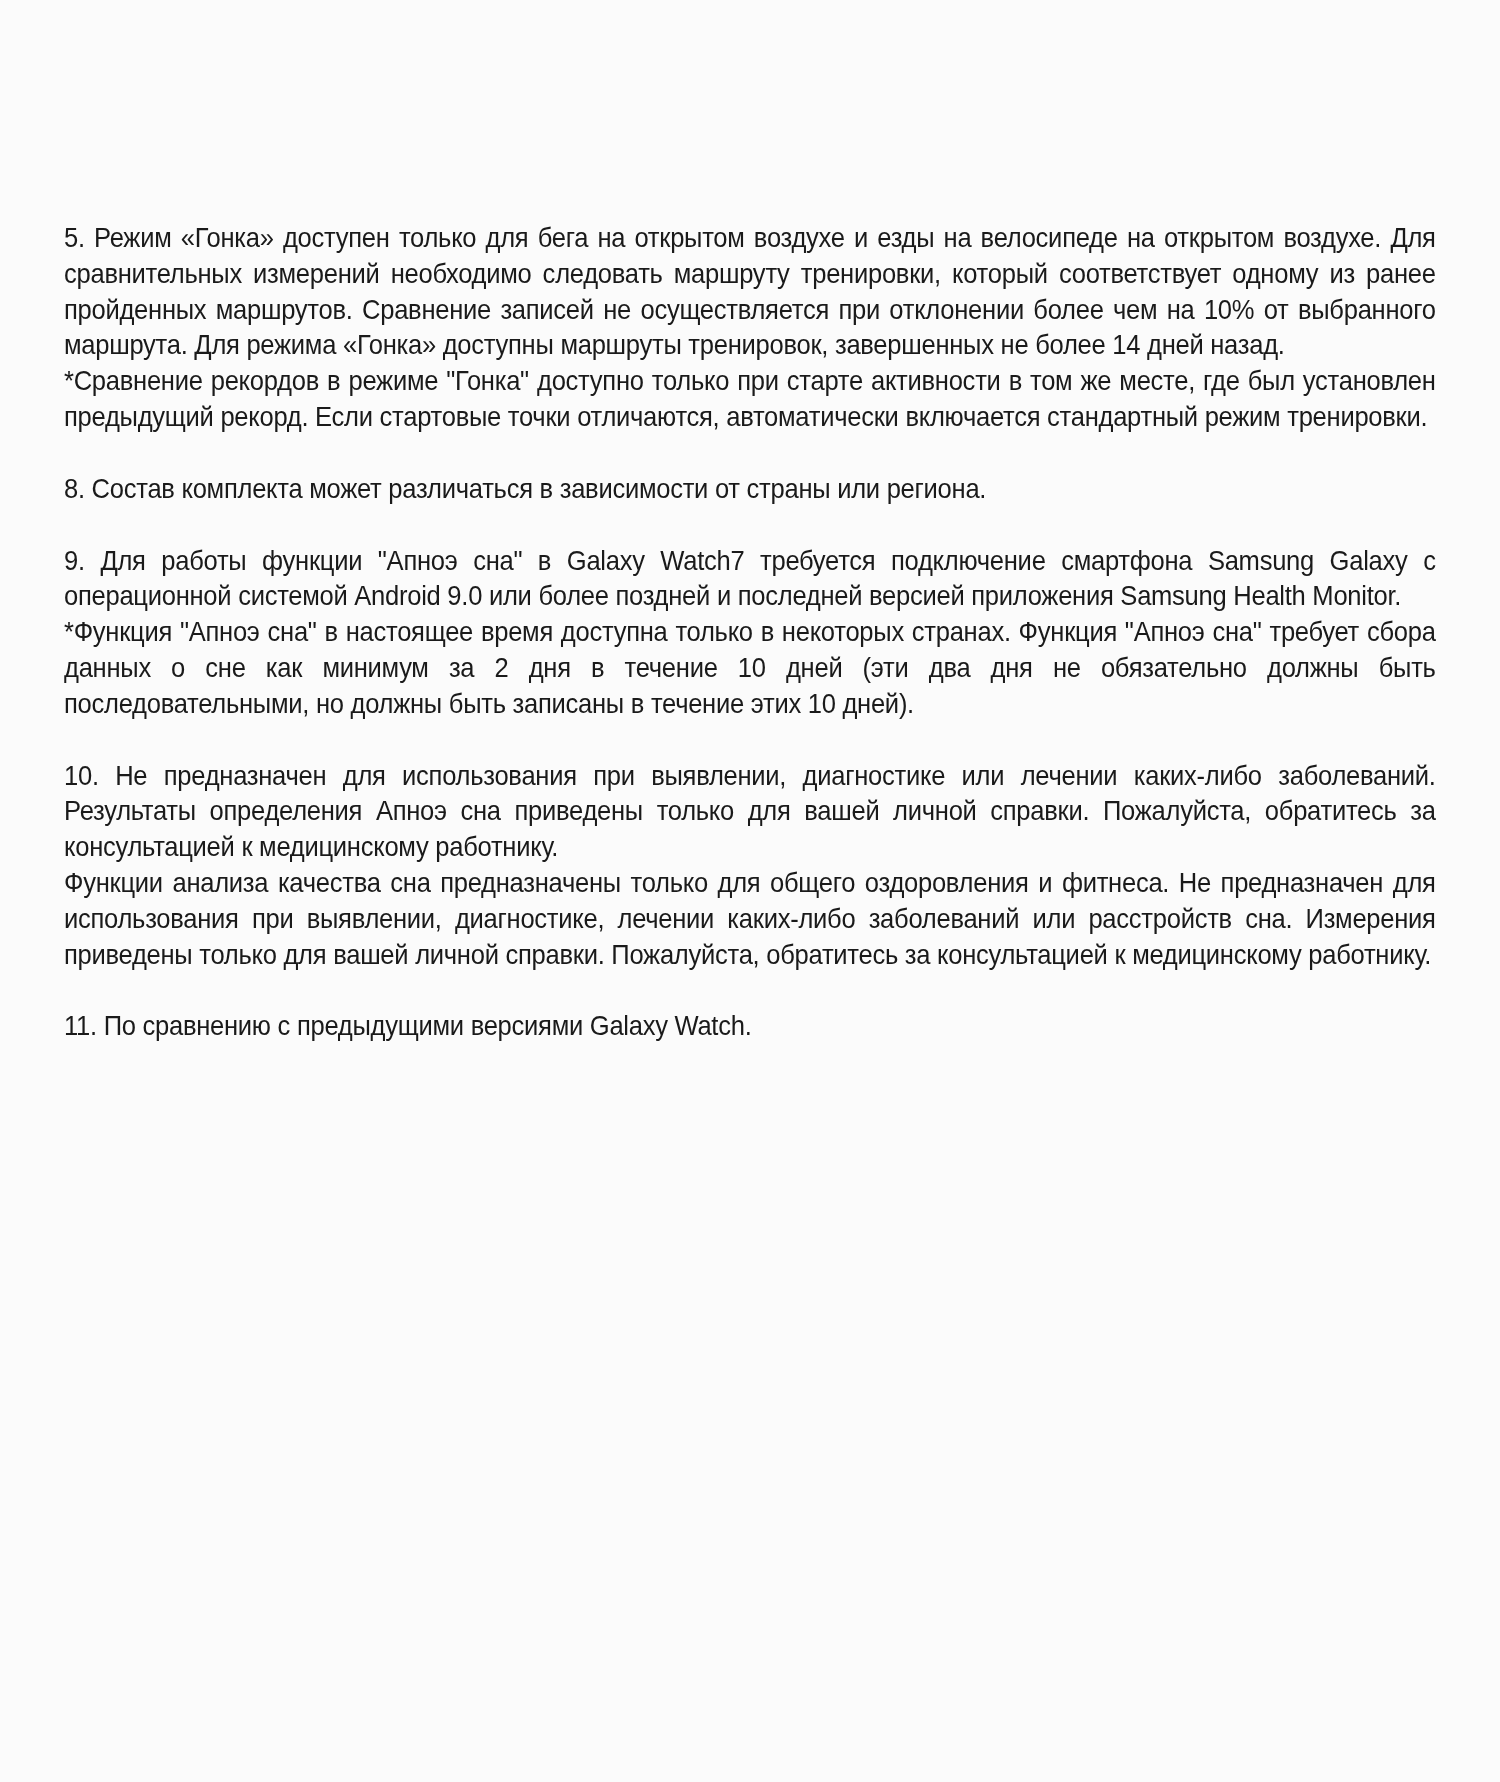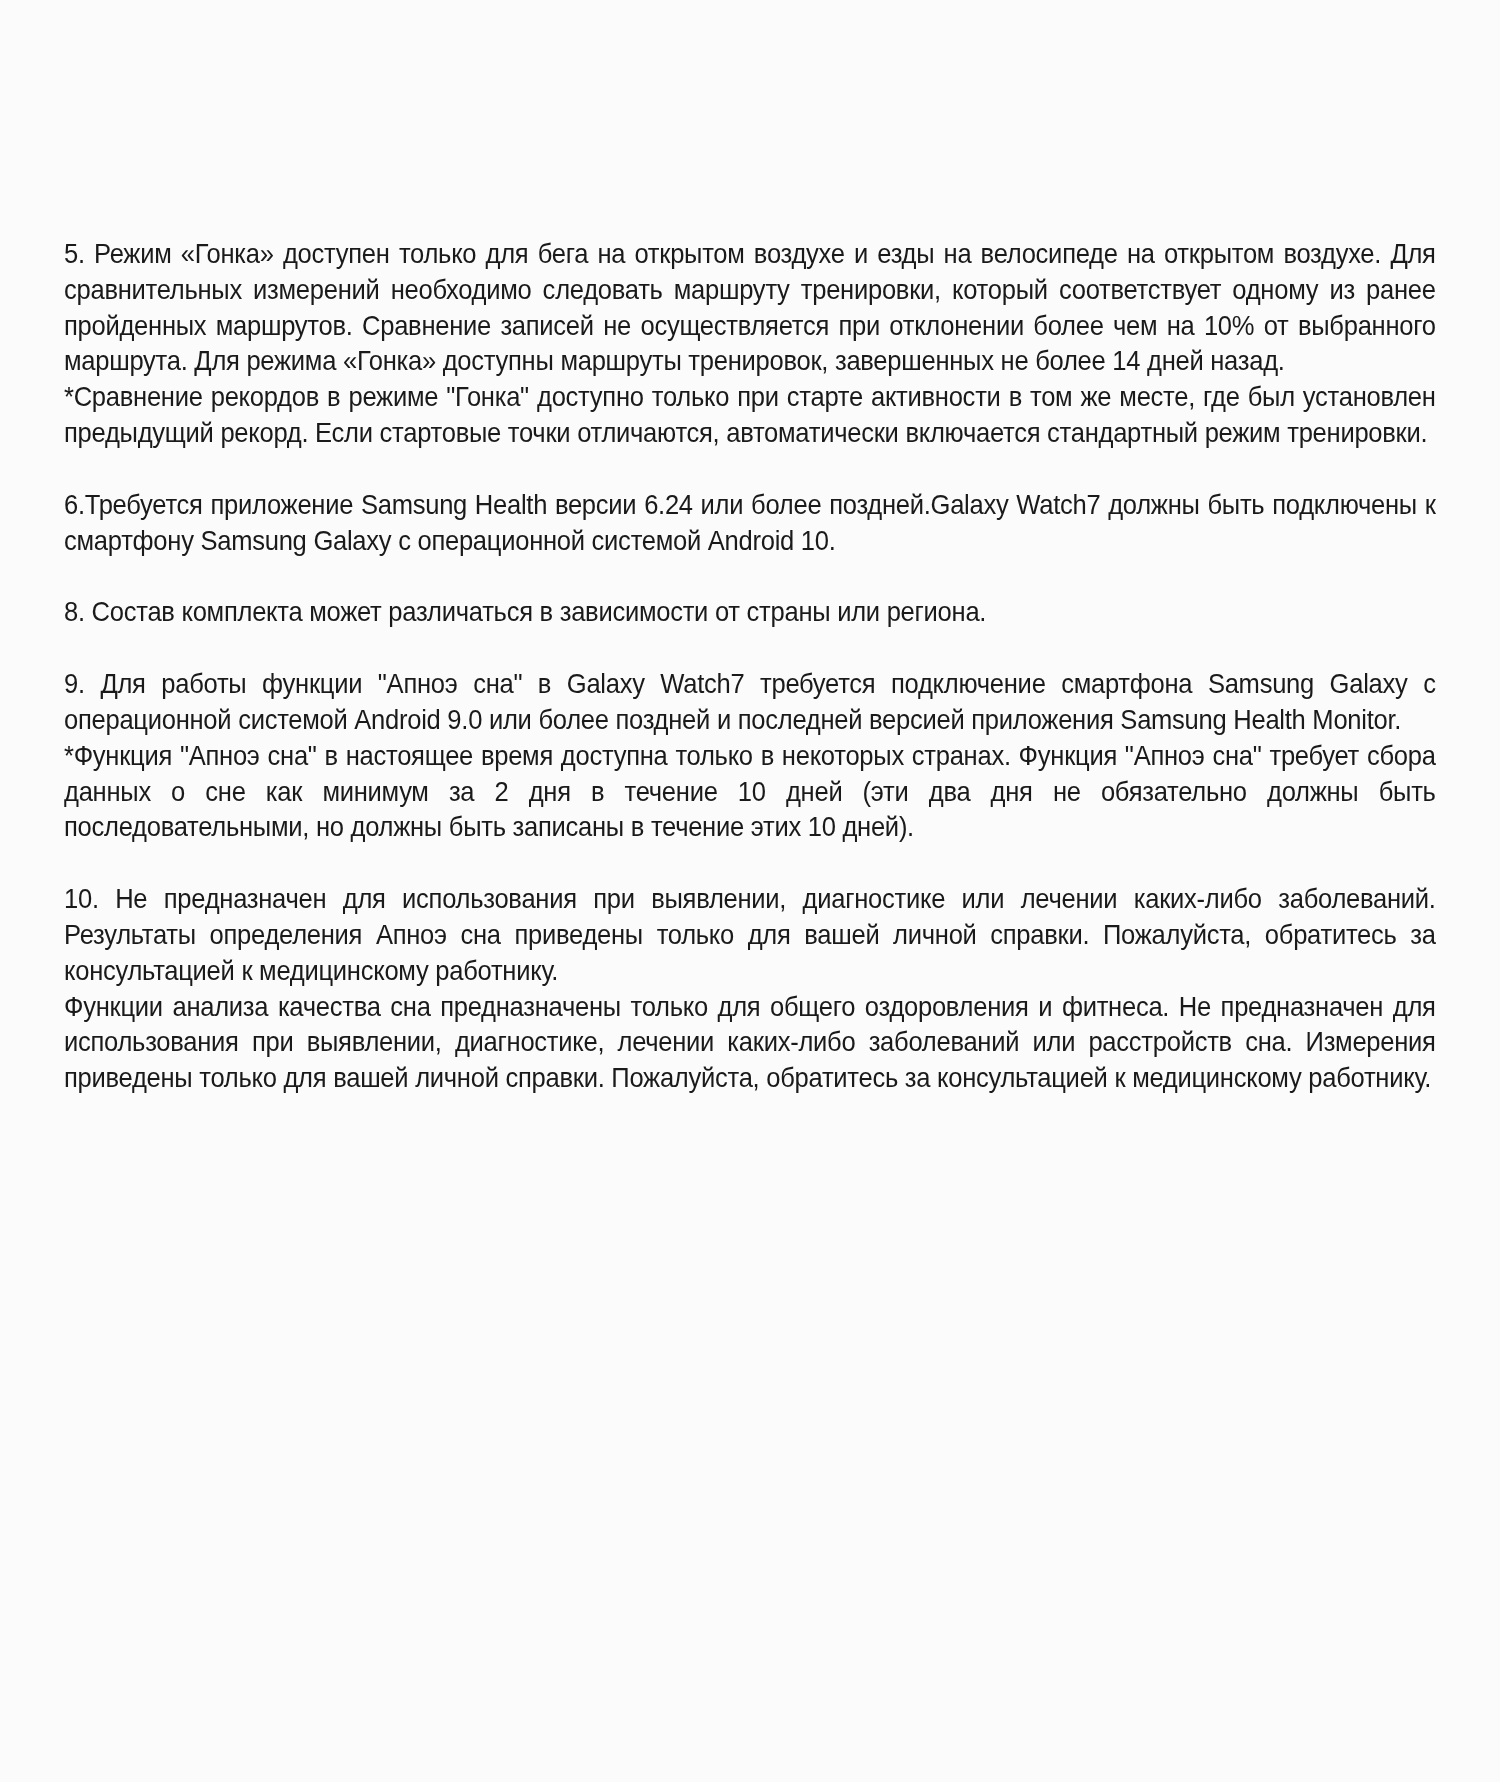--- a/index.html
+++ b/index.html
@@ -18,7 +18,7 @@
   .page {
     position: absolute;
     left: 64px;
-    top: 236px;
+    top: 220px;
     width: 1372px;
   }
   .note {

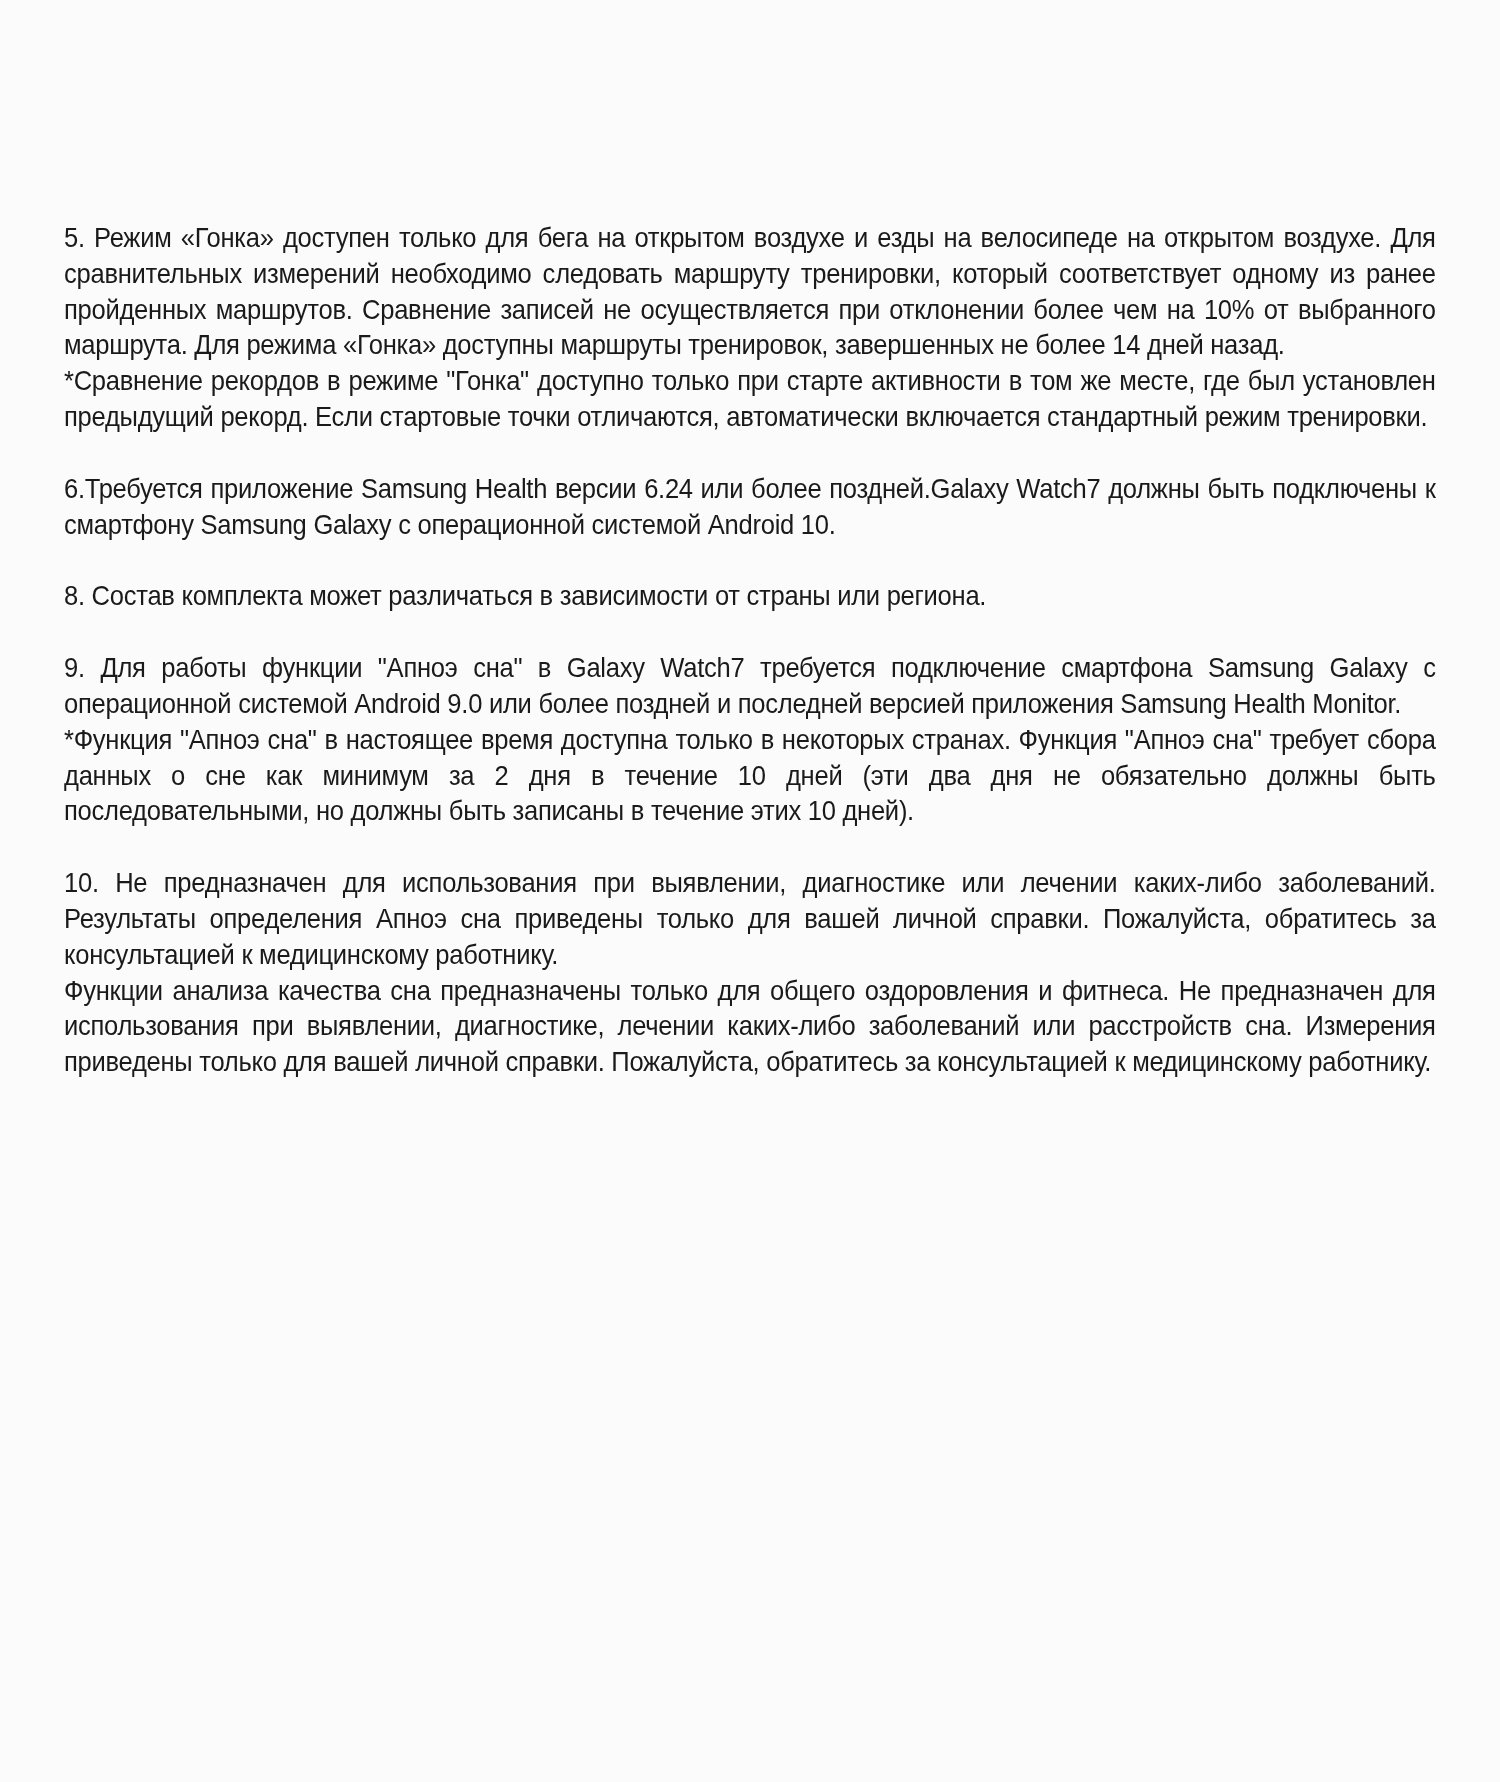--- a/index.html
+++ b/index.html
@@ -46,9 +46,6 @@
     <p class="para">*Сравнение рекордов в режиме "Гонка" доступно только при старте активности в том же месте, где был установлен предыдущий рекорд. Если стартовые точки отличаются, автоматически включается стандартный режим тренировки.</p>
   </div>
 
-  <div class="note">
-    <p class="para">6.Требуется приложение Samsung Health версии 6.24 или более поздней.Galaxy Watch7 должны быть подключены к смартфону Samsung Galaxy с операционной системой Android 10.</p>
-  </div>
 
 
   <div class="note">

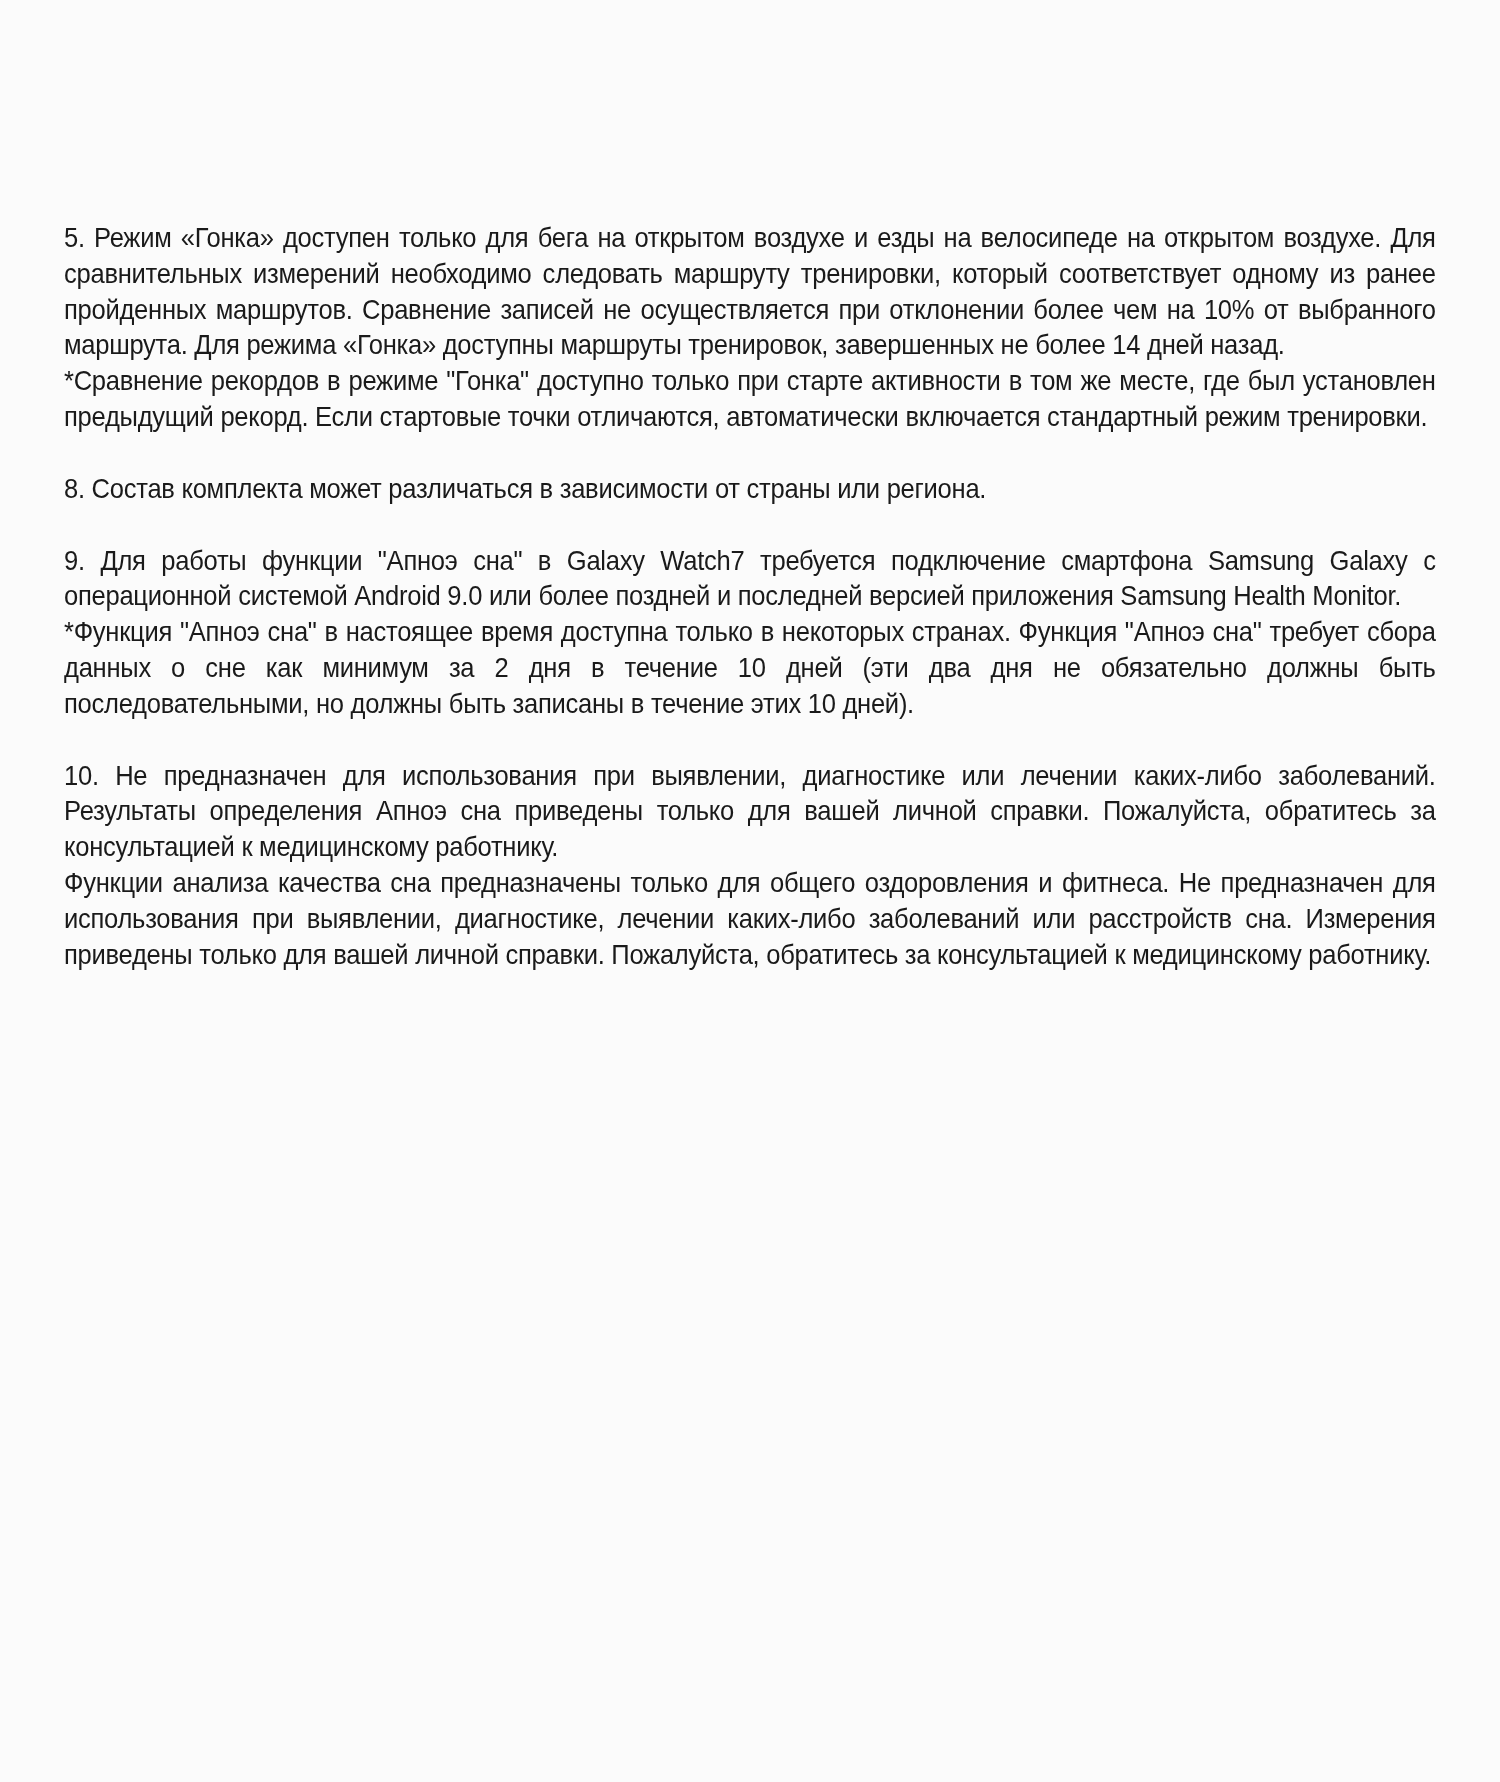--- a/index.html
+++ b/index.html
@@ -62,6 +62,9 @@
     <p class="para">Функции анализа качества сна предназначены только для общего оздоровления и фитнеса. Не предназначен для использования при выявлении, диагностике, лечении каких-либо заболеваний или расстройств сна. Измерения приведены только для вашей личной справки. Пожалуйста, обратитесь за консультацией к медицинскому работнику.</p>
   </div>
 
+  <div class="note">
+    <p class="para">11. По сравнению с предыдущими версиями Galaxy Watch.</p>
+  </div>
 
 </div>
 

